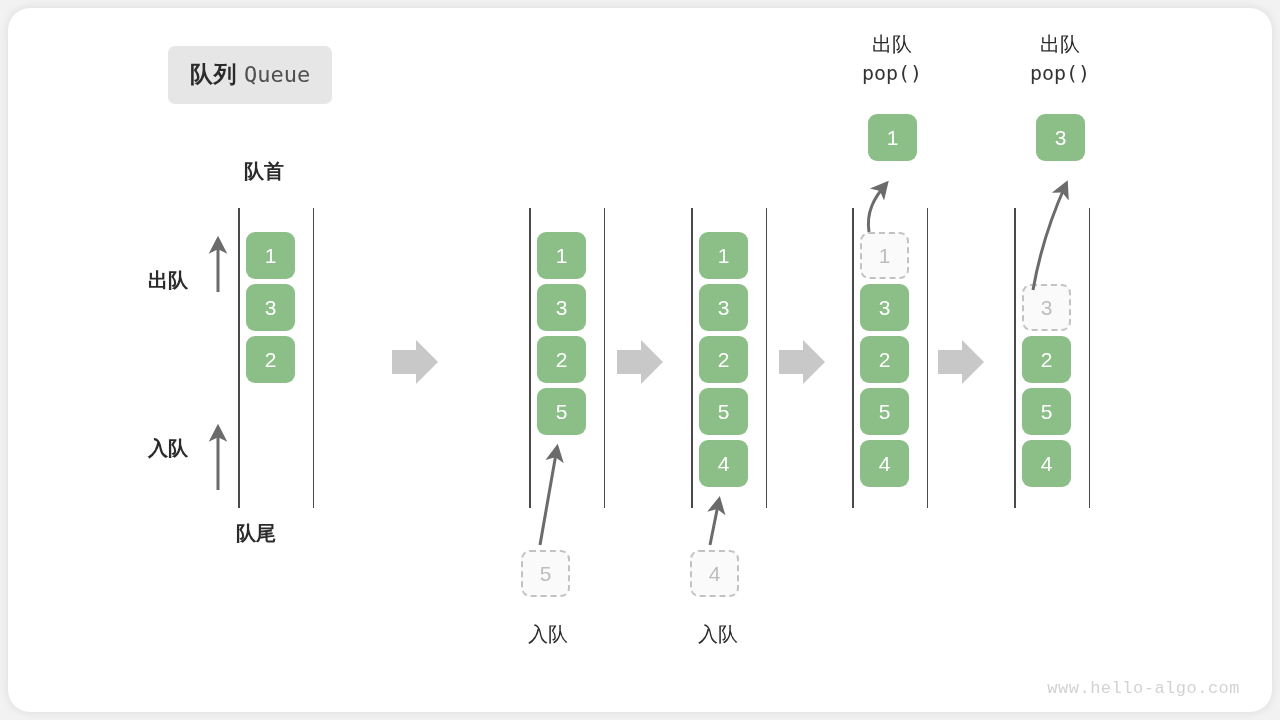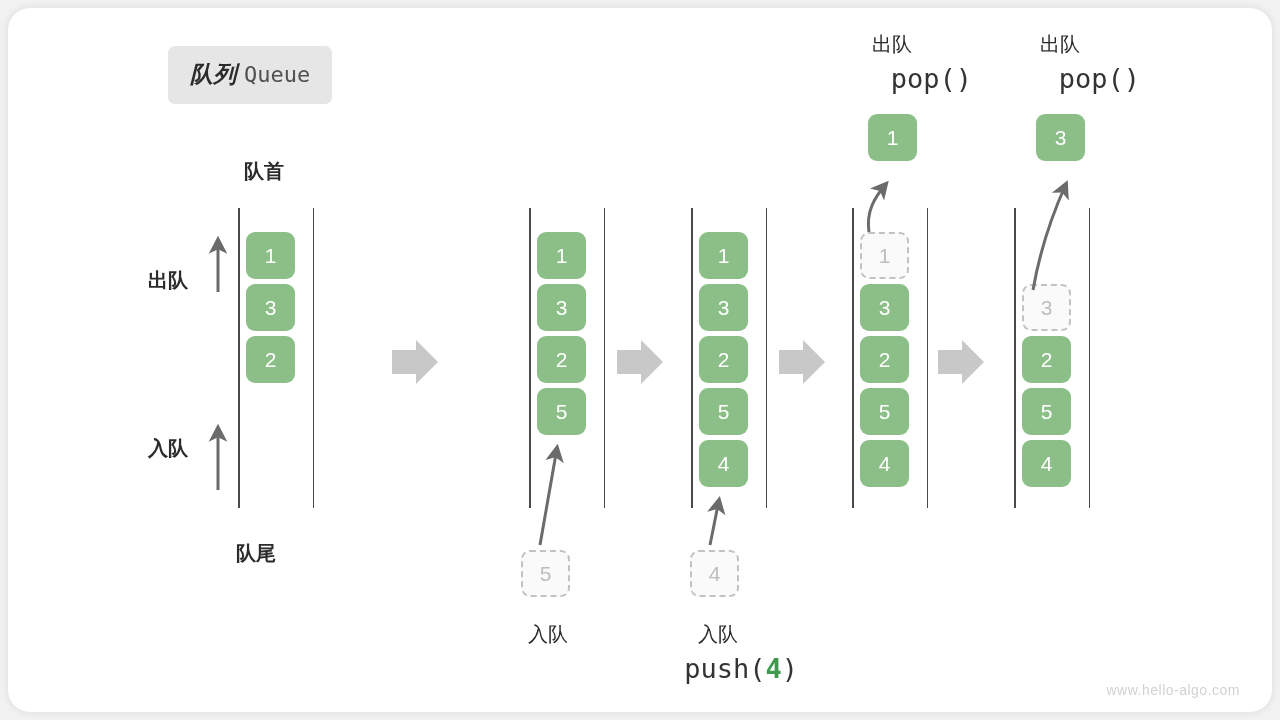--- a/index.html
+++ b/index.html
@@ -41,7 +41,6 @@
     font-weight: bold;
     color: #2b2b2b;
     letter-spacing: 0.5px;
-    font-style: italic;
   }
   .title-en {
     font-size: 22px;

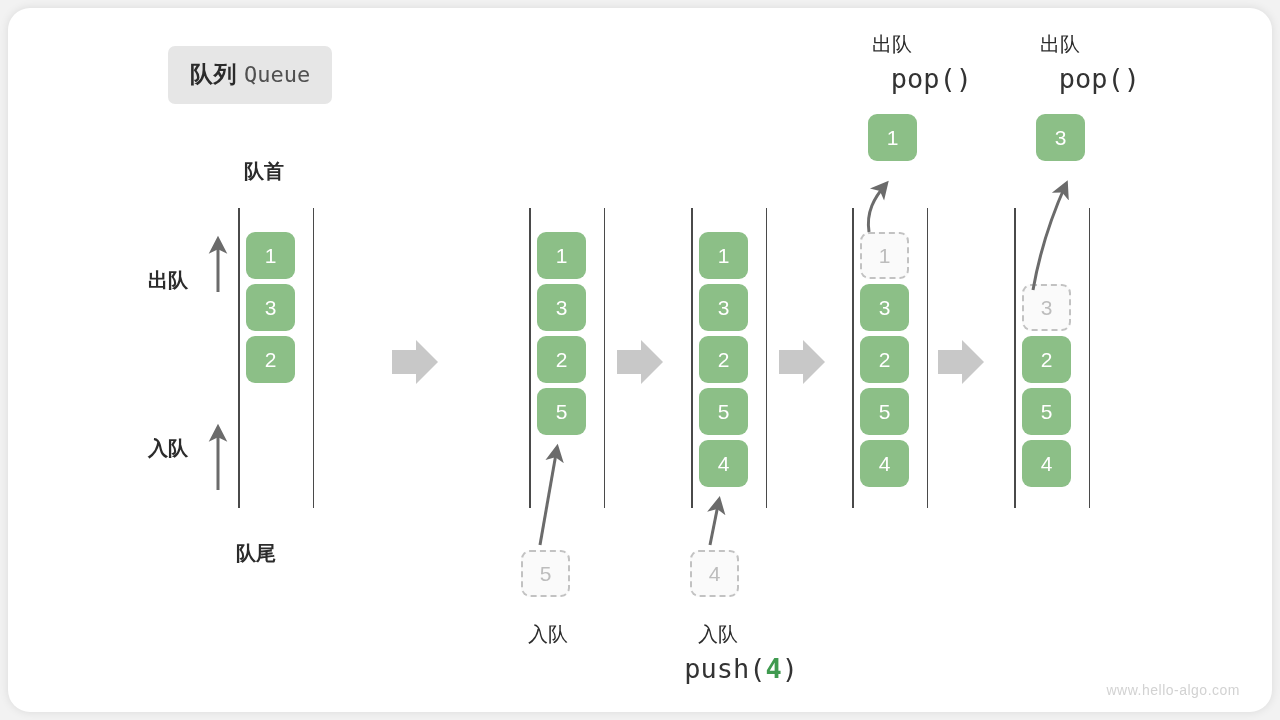--- a/index.html
+++ b/index.html
@@ -142,10 +142,9 @@
     font-weight: normal;
   }
   .op-code {
-    font-size: 27px;
+    font-size: 20px;
     color: #333333;
     font-family: "DejaVu Sans Mono", monospace;
-    text-align: right;
   }
   .arg { color: #3f9a4f; font-weight: bold; }
 

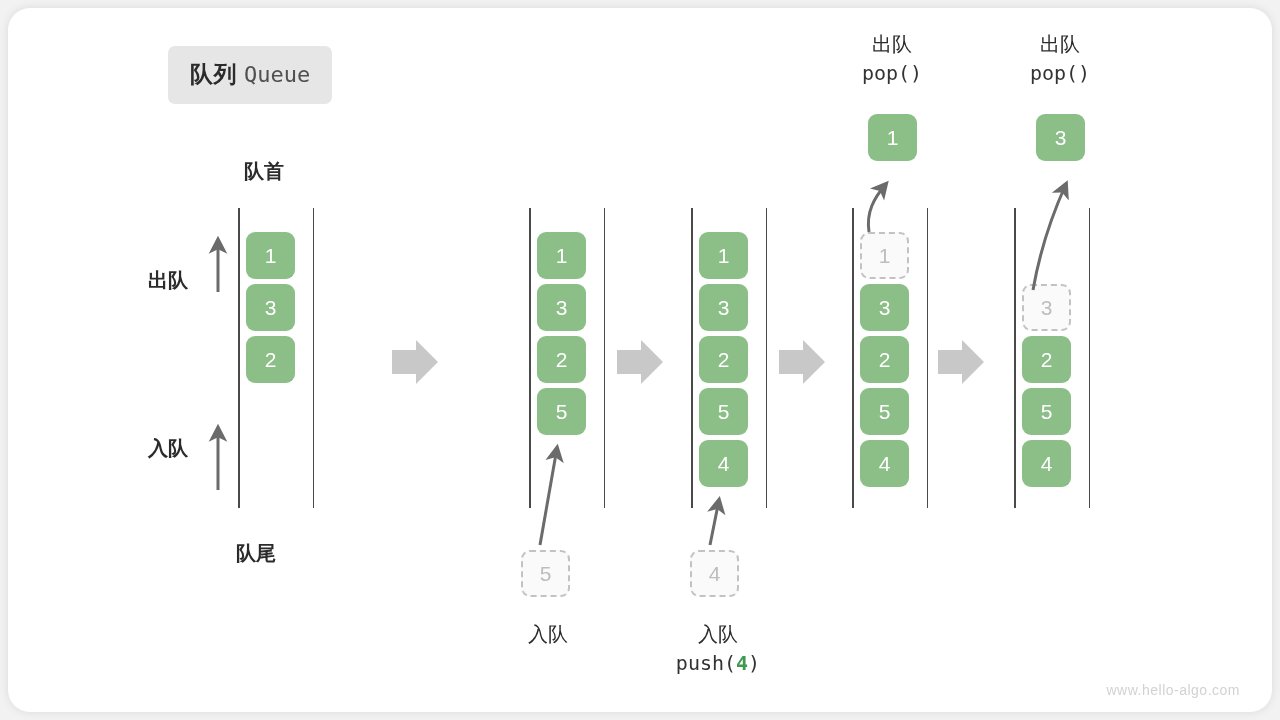--- a/index.html
+++ b/index.html
@@ -116,7 +116,7 @@
     white-space: nowrap;
   }
   .cap-head { left: 244px; top: 158px; }
-  .cap-tail { left: 236px; top: 540px; }
+  .cap-tail { left: 236px; top: 520px; }
 
   
   .side-label {

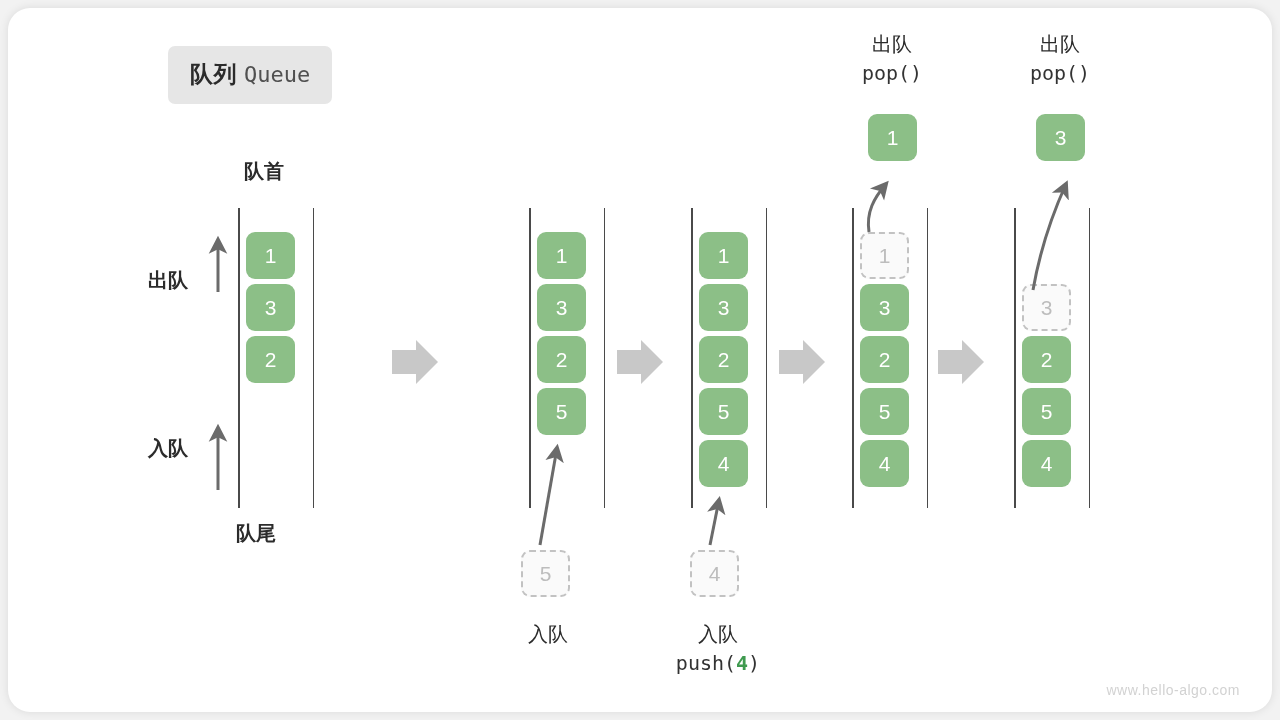--- a/index.html
+++ b/index.html
@@ -216,7 +216,6 @@
   <div class="float-cell ghost" style="left:690px; top:550px;">4</div>
   <div class="op-caption" style="left:638px; top:620px; width:160px;">
     <div class="op-cn">入队</div>
-    <div class="op-code"><span>push(</span><span class="arg">4</span><span>)</span></div>
   </div>
 
   <div class="column" style="left:852px;">

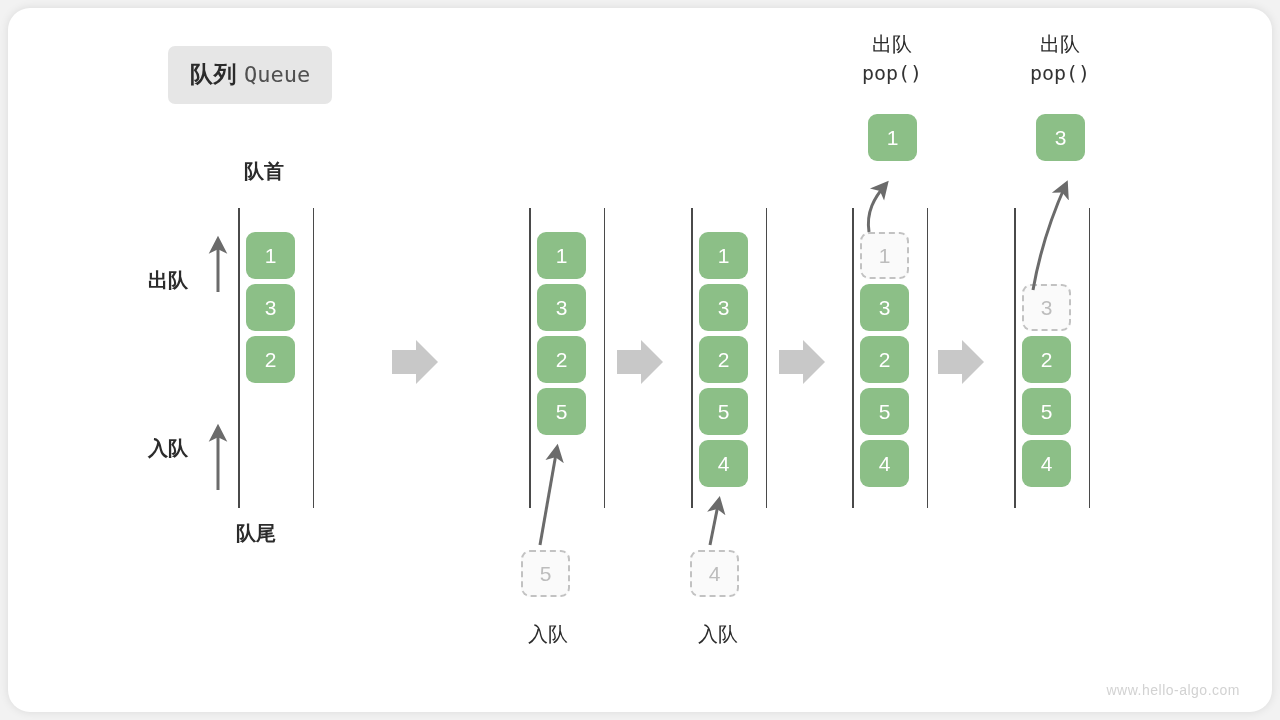--- a/index.html
+++ b/index.html
@@ -153,9 +153,9 @@
     position: absolute;
     right: 40px;
     bottom: 22px;
-    font-size: 14px;
+    font-size: 17px;
     color: #d2d2d2;
-    font-family: Liberation Sans, sans-serif;
+    font-family: Liberation Mono, monospace;
     letter-spacing: 0.5px;
   }
 

